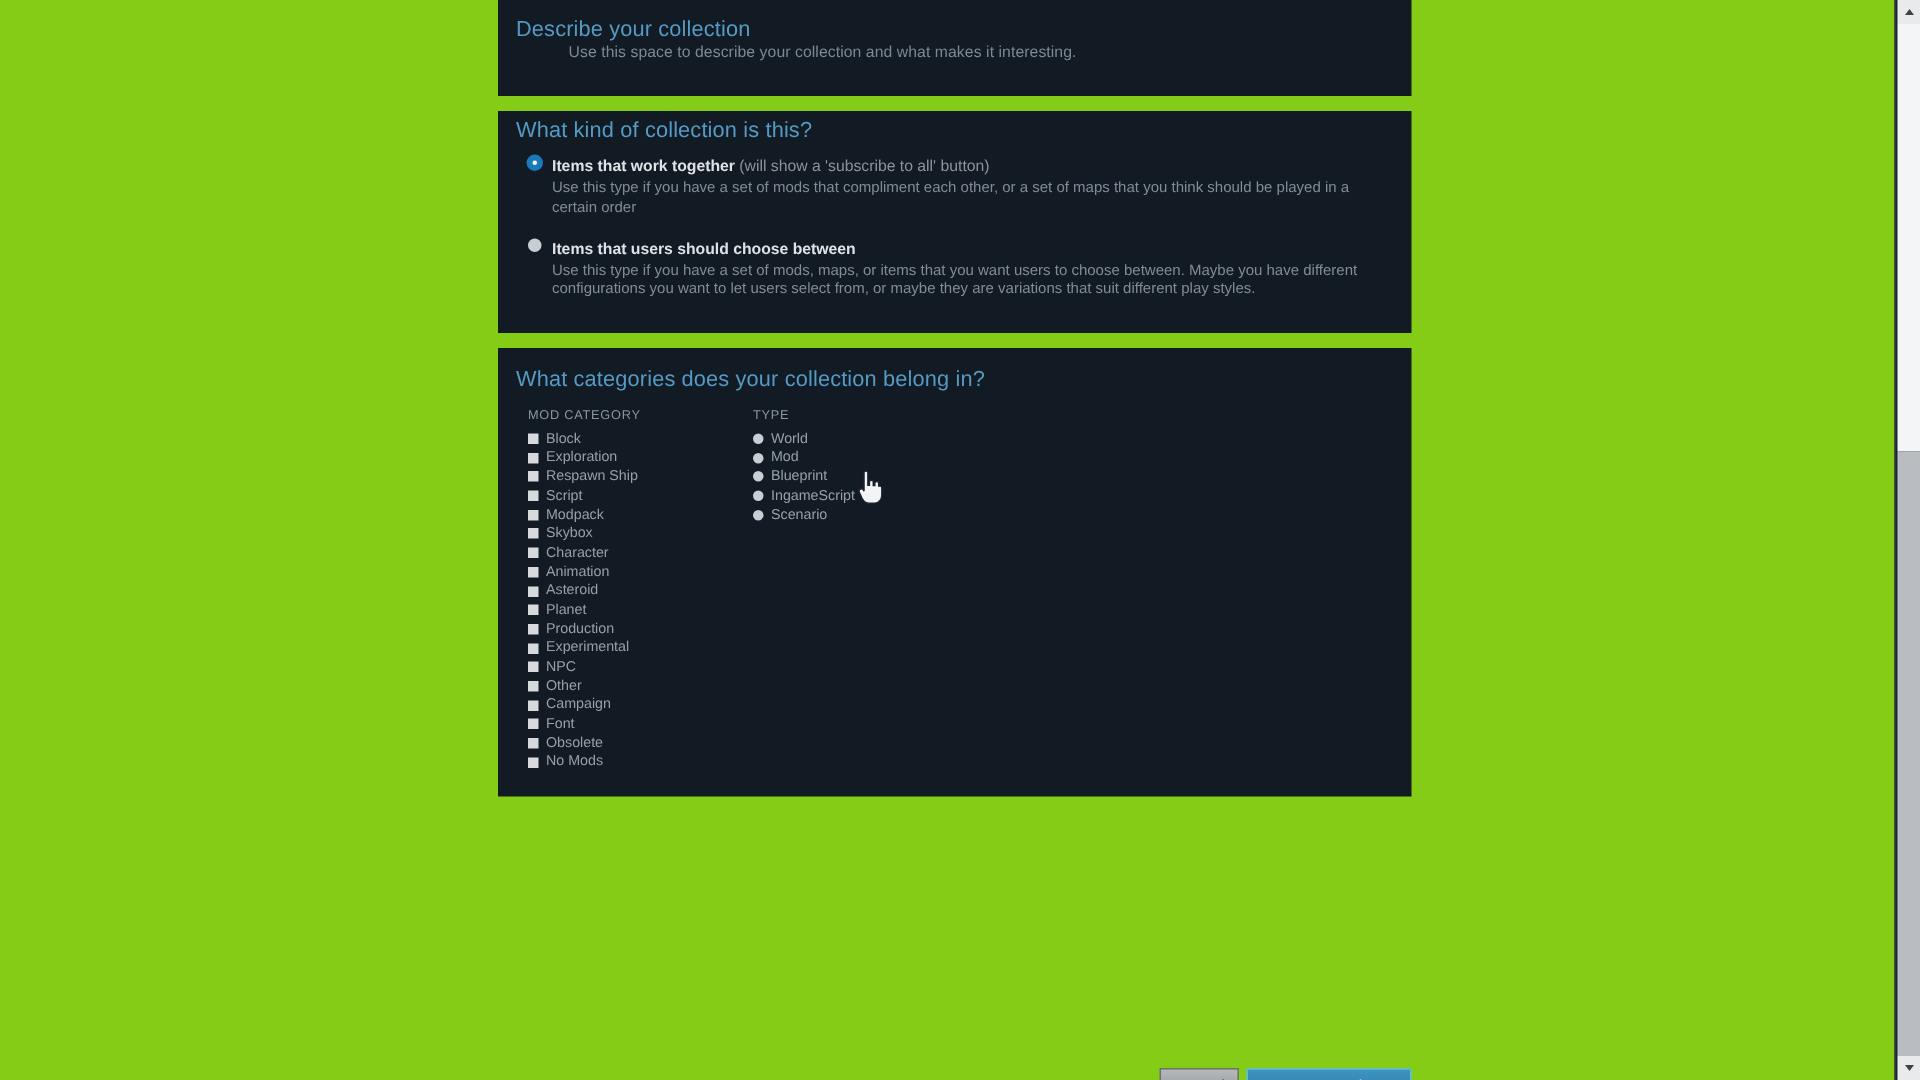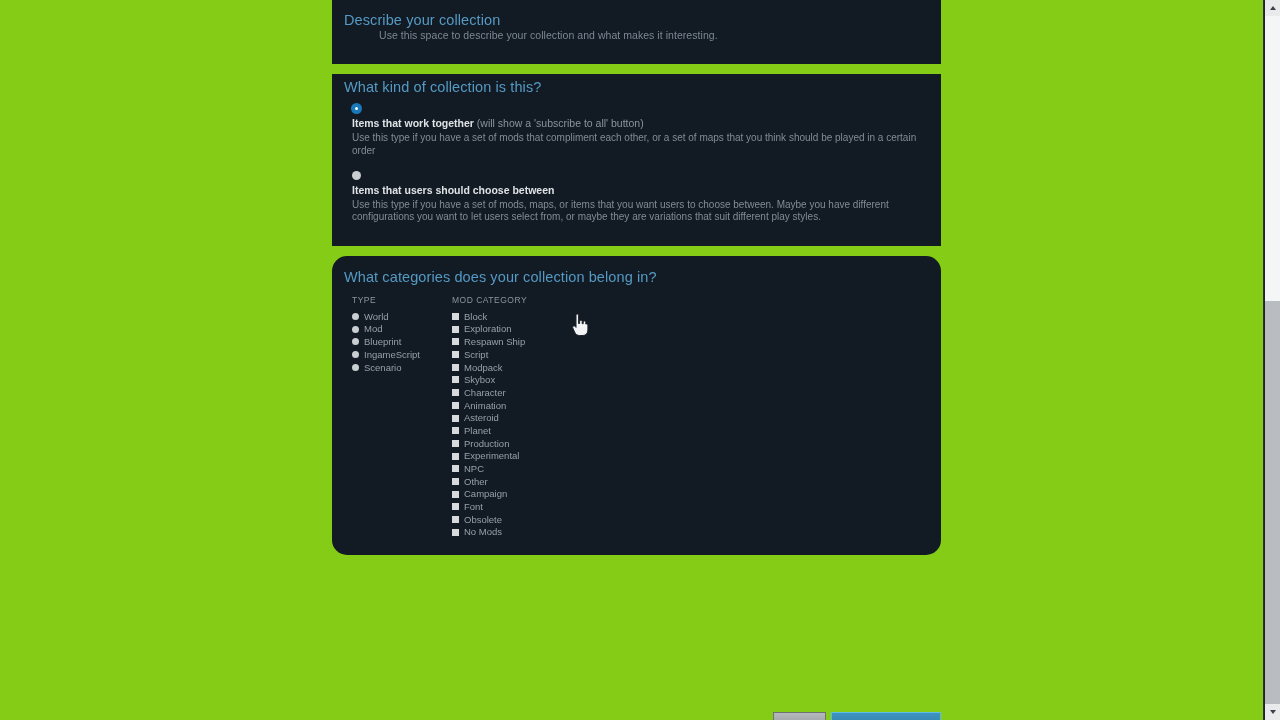--- a/index.html
+++ b/index.html
@@ -91,7 +91,6 @@
     align-items: flex-start;
     margin-bottom: 10px;
     padding-left: 8px;
-    flex-direction: column;
   }
   .radio-row:last-child { margin-bottom: 4px; }
   .radio {

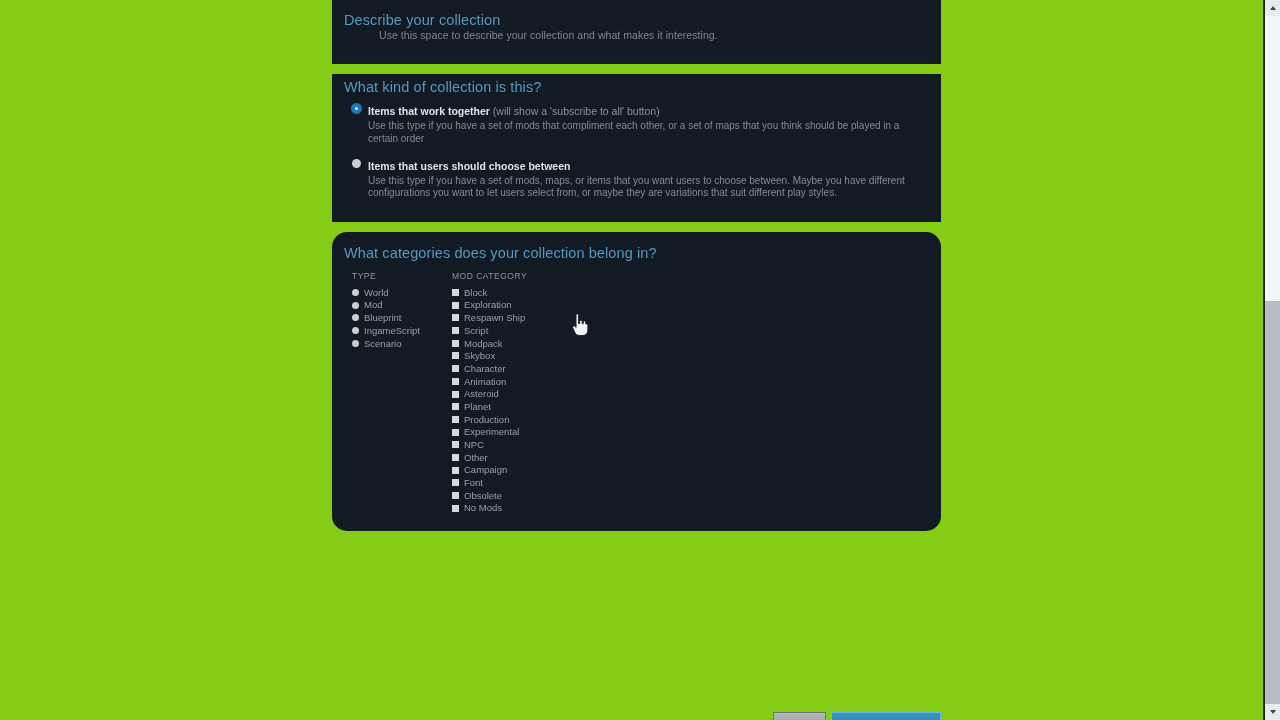--- a/index.html
+++ b/index.html
@@ -133,7 +133,7 @@
     margin-top: 1px;
   }
   
-  .cat-panel { padding-bottom: 16px; border-radius: 15px; }
+  .cat-panel { padding-bottom: 16px; }
   .cat-head { padding-top: 13px; padding-bottom: 10px; }
   .cat-cols {
     display: flex;

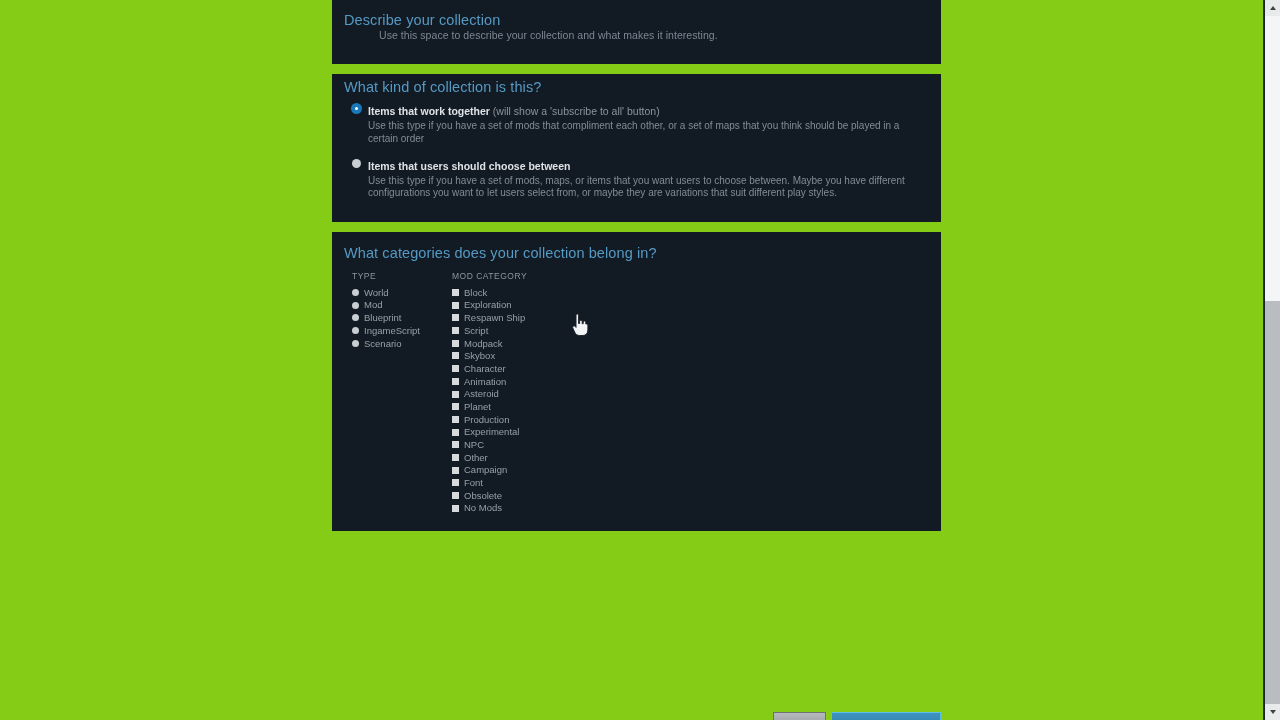--- a/index.html
+++ b/index.html
@@ -289,6 +289,84 @@
       <div class="panel-head cat-head">What categories does your collection belong in?</div>
       <div class="cat-cols">
 
+        <div class="cat-col wide">
+          <div class="cat-col-title">MOD CATEGORY</div>
+          <div>
+            <div class="opt-row">
+              <span class="opt-check"></span>
+              <span class="opt-label">Block</span>
+            </div>
+            <div class="opt-row">
+              <span class="opt-check"></span>
+              <span class="opt-label">Exploration</span>
+            </div>
+            <div class="opt-row">
+              <span class="opt-check"></span>
+              <span class="opt-label">Respawn Ship</span>
+            </div>
+            <div class="opt-row">
+              <span class="opt-check"></span>
+              <span class="opt-label">Script</span>
+            </div>
+            <div class="opt-row">
+              <span class="opt-check"></span>
+              <span class="opt-label">Modpack</span>
+            </div>
+            <div class="opt-row">
+              <span class="opt-check"></span>
+              <span class="opt-label">Skybox</span>
+            </div>
+            <div class="opt-row">
+              <span class="opt-check"></span>
+              <span class="opt-label">Character</span>
+            </div>
+            <div class="opt-row">
+              <span class="opt-check"></span>
+              <span class="opt-label">Animation</span>
+            </div>
+            <div class="opt-row">
+              <span class="opt-check"></span>
+              <span class="opt-label">Asteroid</span>
+            </div>
+            <div class="opt-row">
+              <span class="opt-check"></span>
+              <span class="opt-label">Planet</span>
+            </div>
+            <div class="opt-row">
+              <span class="opt-check"></span>
+              <span class="opt-label">Production</span>
+            </div>
+            <div class="opt-row">
+              <span class="opt-check"></span>
+              <span class="opt-label">Experimental</span>
+            </div>
+            <div class="opt-row">
+              <span class="opt-check"></span>
+              <span class="opt-label">NPC</span>
+            </div>
+            <div class="opt-row">
+              <span class="opt-check"></span>
+              <span class="opt-label">Other</span>
+            </div>
+            <div class="opt-row">
+              <span class="opt-check"></span>
+              <span class="opt-label">Campaign</span>
+            </div>
+            <div class="opt-row">
+              <span class="opt-check"></span>
+              <span class="opt-label">Font</span>
+            </div>
+            <div class="opt-row">
+              <span class="opt-check"></span>
+              <span class="opt-label">Obsolete</span>
+            </div>
+            <div class="opt-row">
+              <span class="opt-check"></span>
+              <span class="opt-label">No Mods</span>
+            </div>
+          </div>
+        </div>
+
         <div class="cat-col">
           <div class="cat-col-title">TYPE</div>
           <div>
@@ -311,84 +389,6 @@
             <div class="opt-row">
               <span class="opt-radio"></span>
               <span class="opt-label">Scenario</span>
-            </div>
-          </div>
-        </div>
-
-        <div class="cat-col wide">
-          <div class="cat-col-title">MOD CATEGORY</div>
-          <div>
-            <div class="opt-row">
-              <span class="opt-check"></span>
-              <span class="opt-label">Block</span>
-            </div>
-            <div class="opt-row">
-              <span class="opt-check"></span>
-              <span class="opt-label">Exploration</span>
-            </div>
-            <div class="opt-row">
-              <span class="opt-check"></span>
-              <span class="opt-label">Respawn Ship</span>
-            </div>
-            <div class="opt-row">
-              <span class="opt-check"></span>
-              <span class="opt-label">Script</span>
-            </div>
-            <div class="opt-row">
-              <span class="opt-check"></span>
-              <span class="opt-label">Modpack</span>
-            </div>
-            <div class="opt-row">
-              <span class="opt-check"></span>
-              <span class="opt-label">Skybox</span>
-            </div>
-            <div class="opt-row">
-              <span class="opt-check"></span>
-              <span class="opt-label">Character</span>
-            </div>
-            <div class="opt-row">
-              <span class="opt-check"></span>
-              <span class="opt-label">Animation</span>
-            </div>
-            <div class="opt-row">
-              <span class="opt-check"></span>
-              <span class="opt-label">Asteroid</span>
-            </div>
-            <div class="opt-row">
-              <span class="opt-check"></span>
-              <span class="opt-label">Planet</span>
-            </div>
-            <div class="opt-row">
-              <span class="opt-check"></span>
-              <span class="opt-label">Production</span>
-            </div>
-            <div class="opt-row">
-              <span class="opt-check"></span>
-              <span class="opt-label">Experimental</span>
-            </div>
-            <div class="opt-row">
-              <span class="opt-check"></span>
-              <span class="opt-label">NPC</span>
-            </div>
-            <div class="opt-row">
-              <span class="opt-check"></span>
-              <span class="opt-label">Other</span>
-            </div>
-            <div class="opt-row">
-              <span class="opt-check"></span>
-              <span class="opt-label">Campaign</span>
-            </div>
-            <div class="opt-row">
-              <span class="opt-check"></span>
-              <span class="opt-label">Font</span>
-            </div>
-            <div class="opt-row">
-              <span class="opt-check"></span>
-              <span class="opt-label">Obsolete</span>
-            </div>
-            <div class="opt-row">
-              <span class="opt-check"></span>
-              <span class="opt-label">No Mods</span>
             </div>
           </div>
         </div>

